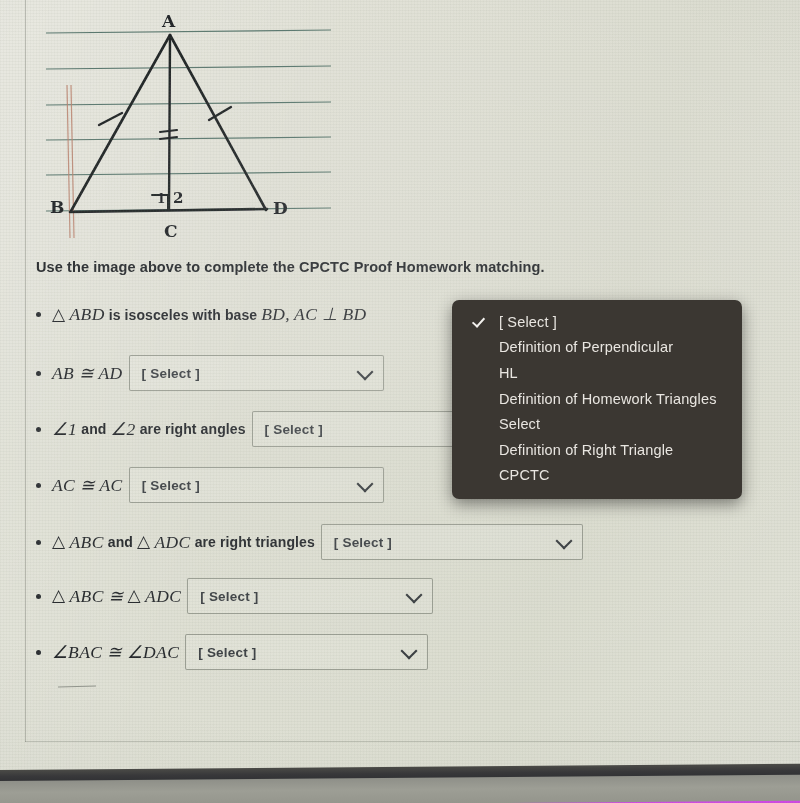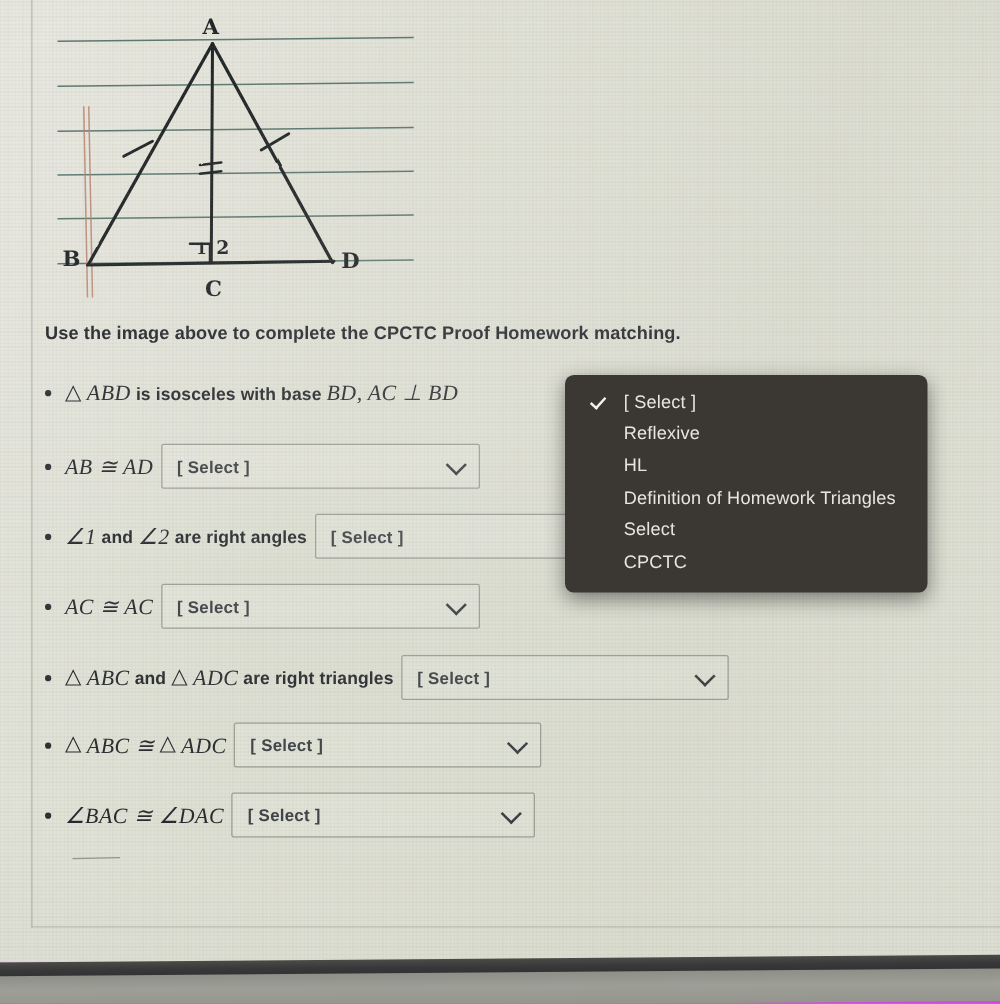--- a/index.html
+++ b/index.html
@@ -381,6 +381,9 @@
       <span>[ Select ]</span>
     </div>
     <div class="dd-item">
+      <span>Definition of Perpendicular</span>
+    </div>
+    <div class="dd-item">
       <span>Reflexive</span>
     </div>
     <div class="dd-item">

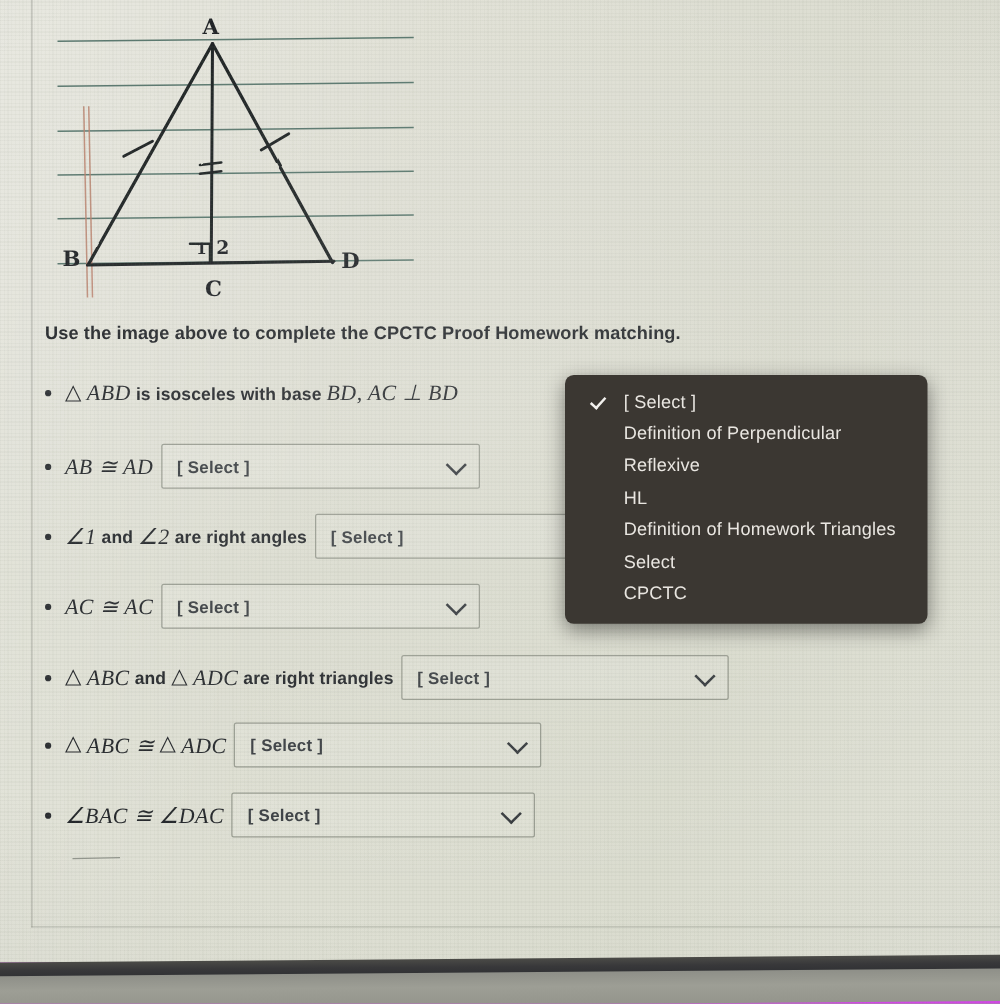--- a/index.html
+++ b/index.html
@@ -384,9 +384,6 @@
       <span>Definition of Perpendicular</span>
     </div>
     <div class="dd-item">
-      <span>Reflexive</span>
-    </div>
-    <div class="dd-item">
       <span>HL</span>
     </div>
     <div class="dd-item">

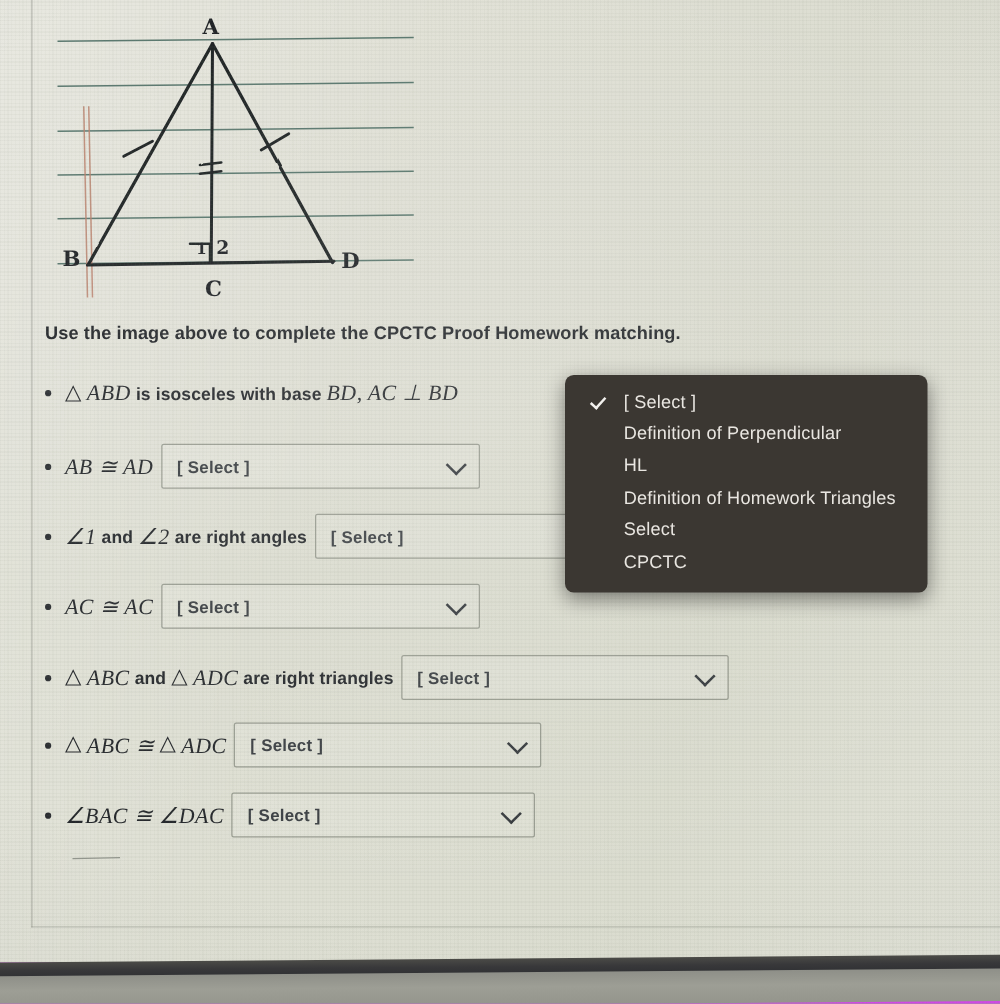--- a/index.html
+++ b/index.html
@@ -393,6 +393,9 @@
       <span>Select</span>
     </div>
     <div class="dd-item">
+      <span>Definition of Right Triangle</span>
+    </div>
+    <div class="dd-item">
       <span>CPCTC</span>
     </div>
   </div>

